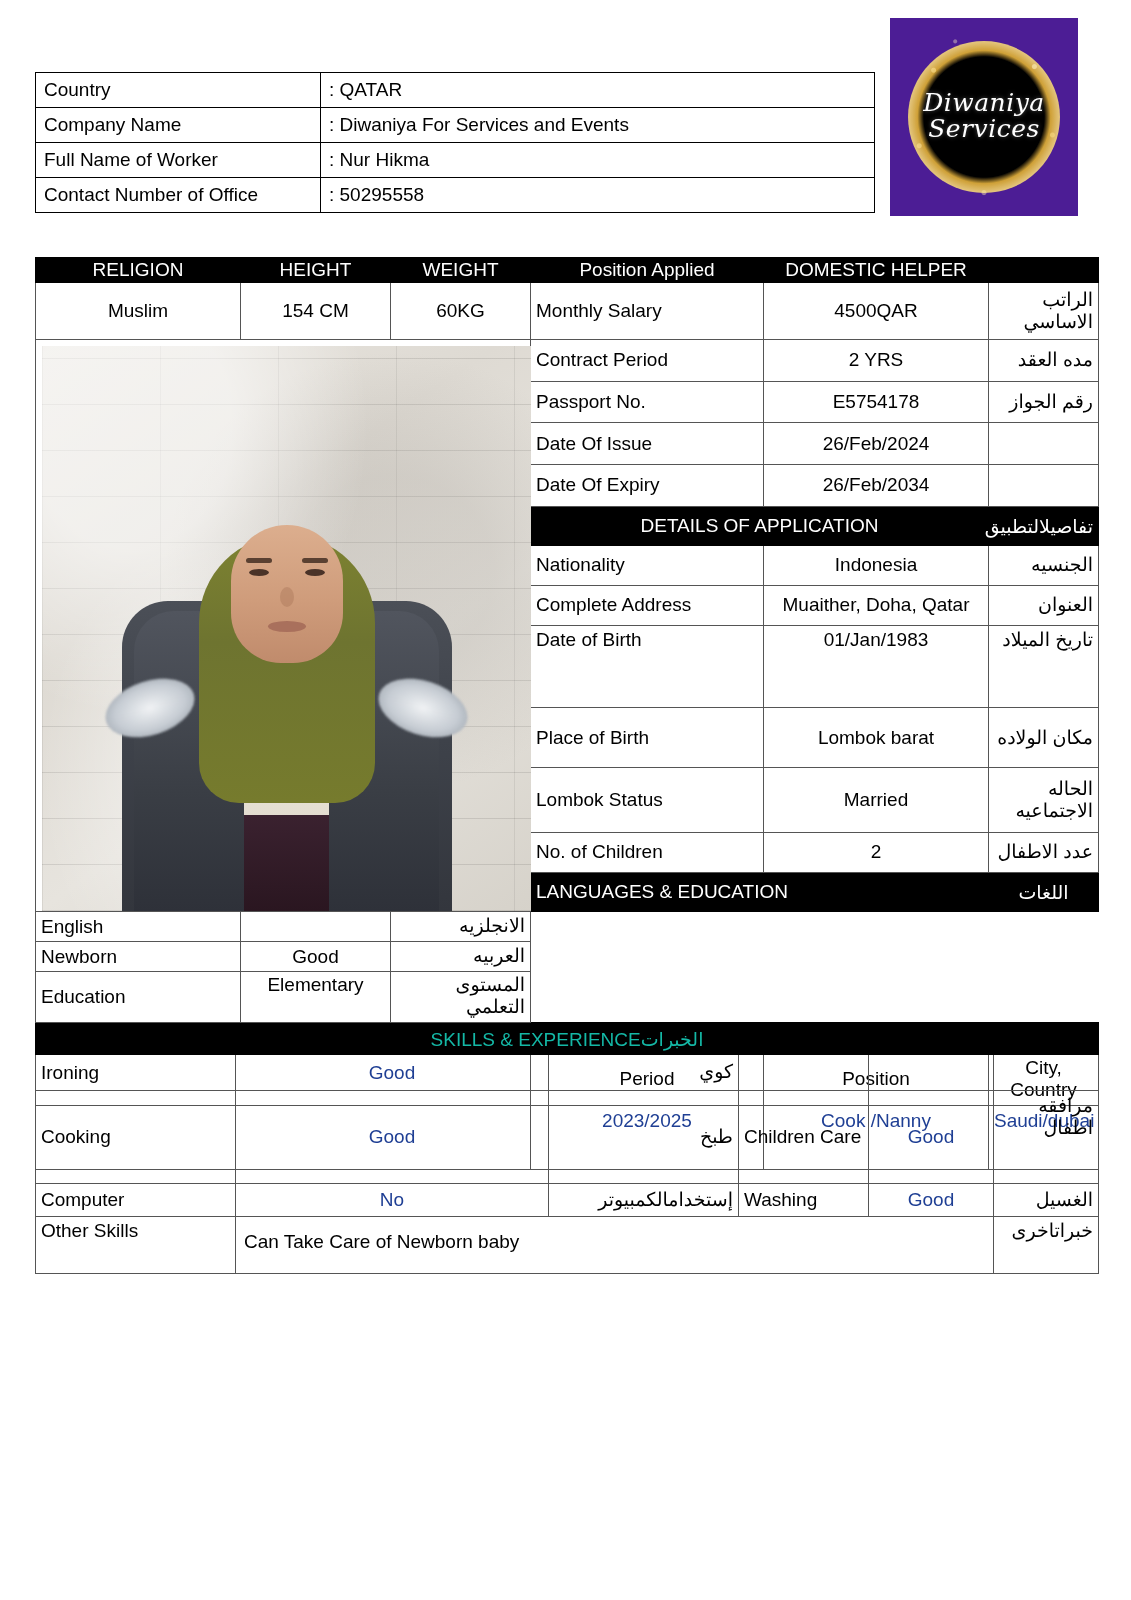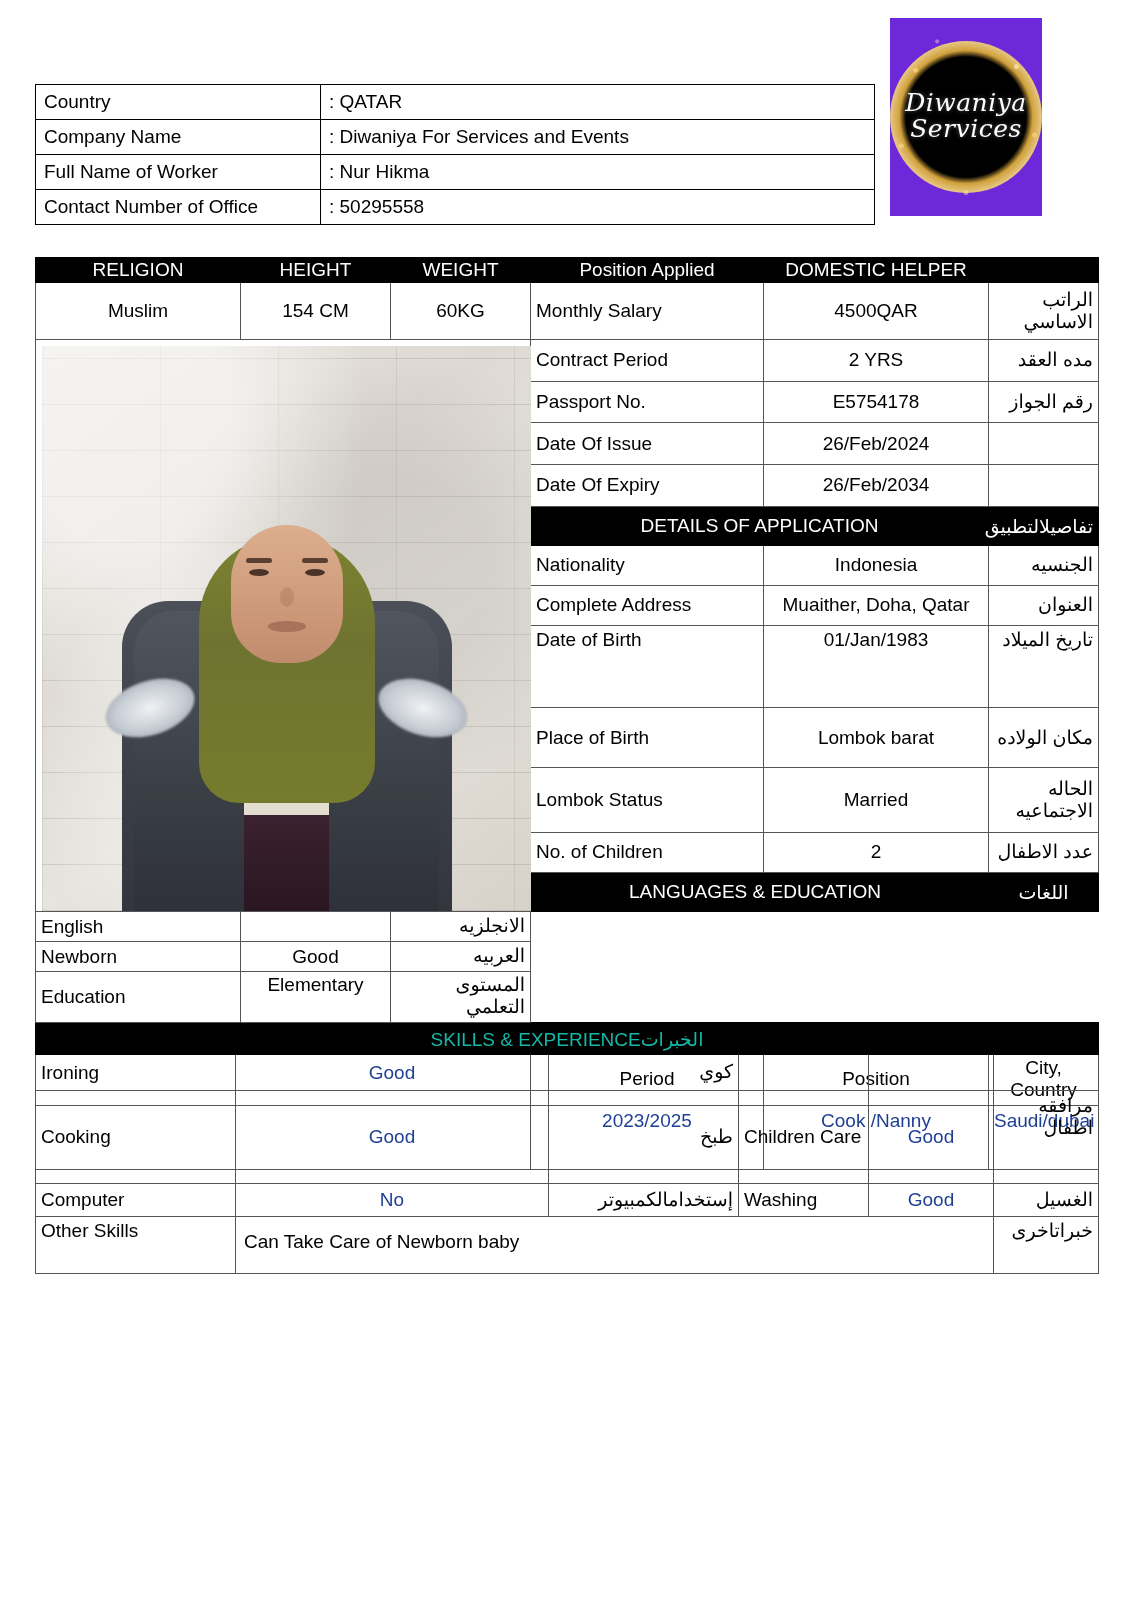--- a/index.html
+++ b/index.html
@@ -25,7 +25,6 @@
     left: 35px;
     top: 72px;
     width: 840px;
-    margin-top: 12px;
   }
   table.hdr {
     border-collapse: collapse;

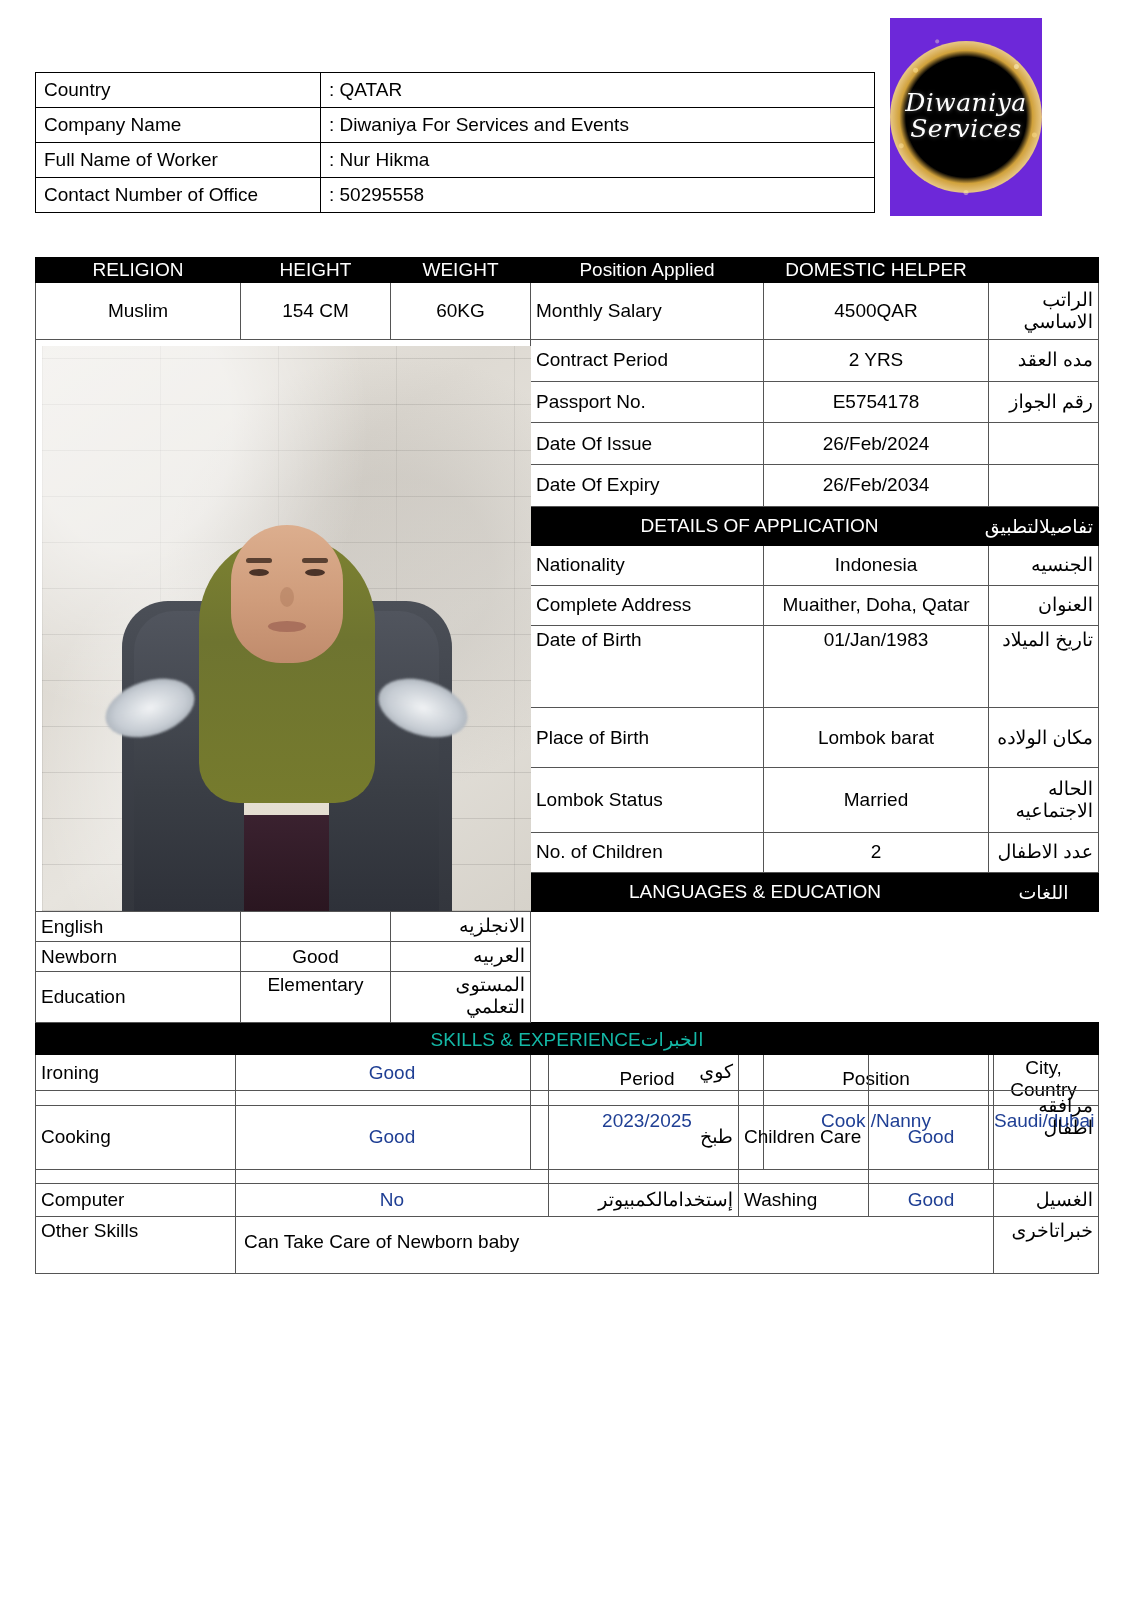--- a/index.html
+++ b/index.html
@@ -47,9 +47,9 @@
     position: absolute;
     left: 890px;
     top: 18px;
-    width: 152px;
+    width: 188px;
     height: 198px;
-    background: #6d28d9;
+    background: #4c1d95;
     overflow: hidden;
   }
   .logo-ring {

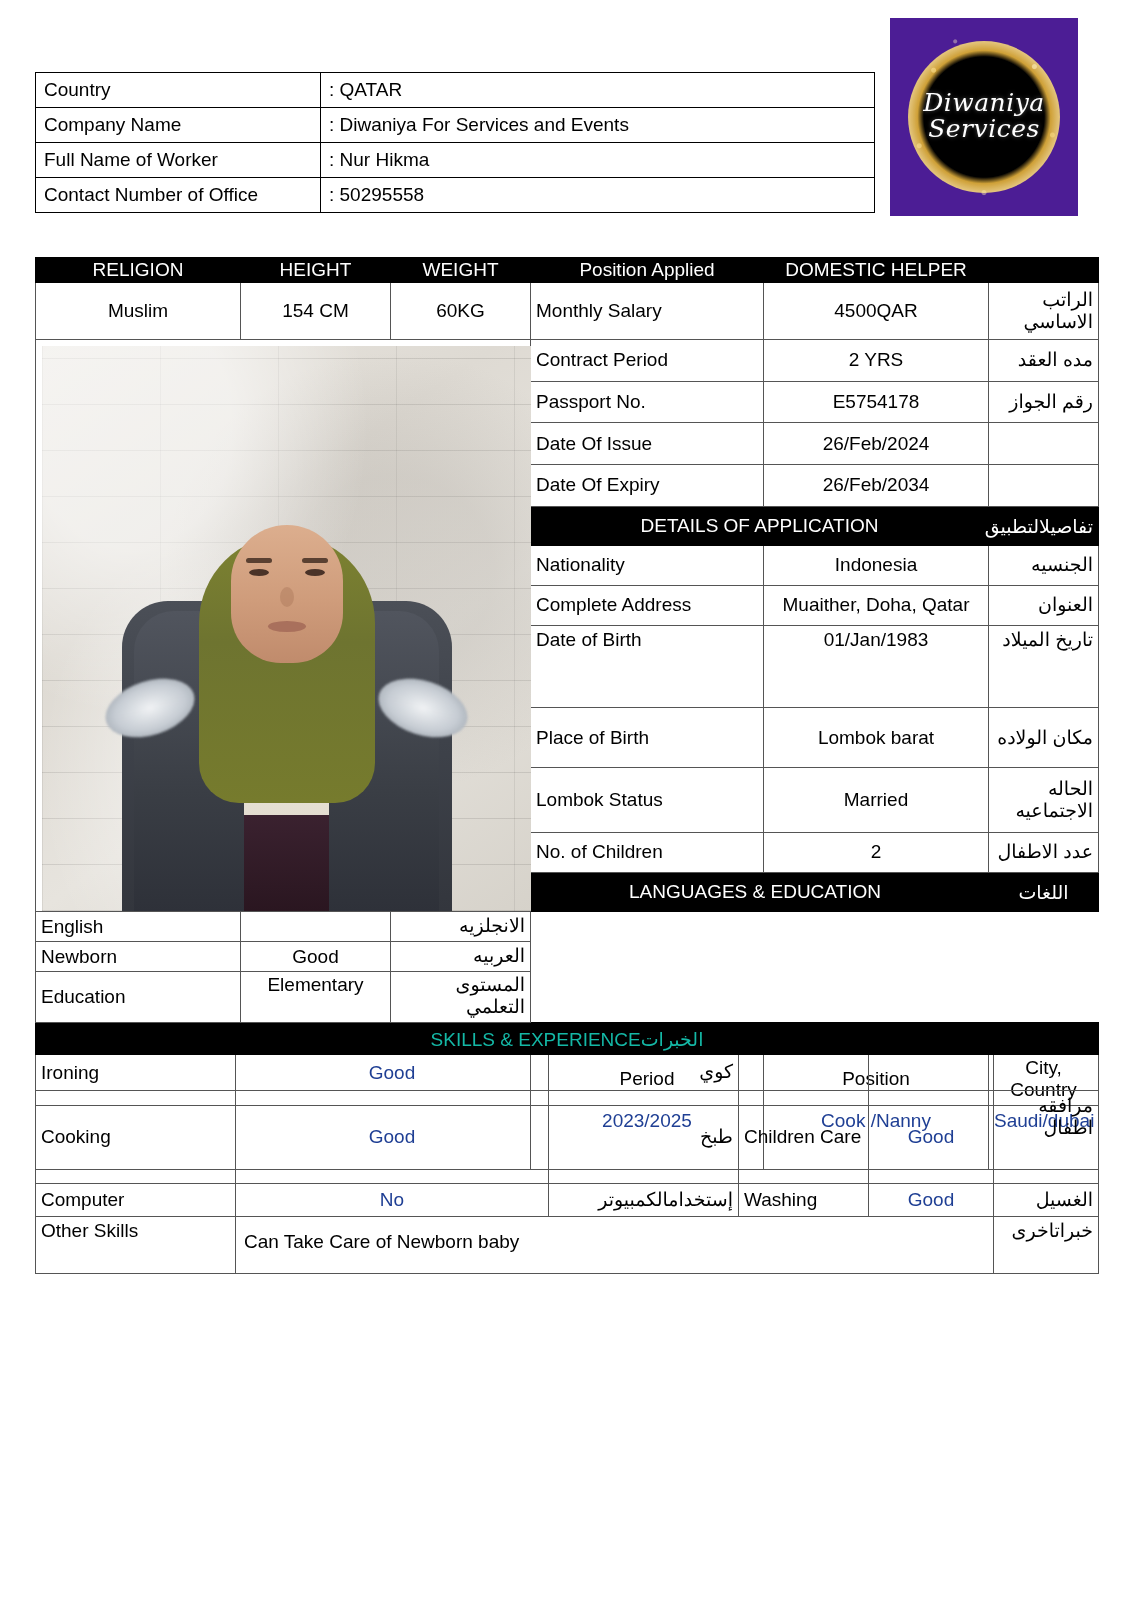--- a/index.html
+++ b/index.html
@@ -454,7 +454,7 @@
       </tr>
 
       <tr>
-        <td class="blk" colspan="2" style="height:26px;text-align:center;padding-right:14px">LANGUAGES &amp; EDUCATION</td>
+        <td class="blk" colspan="2" style="height:26px;text-align:left;padding-right:14px">LANGUAGES &amp; EDUCATION</td>
         <td class="blk arblk">اللغات</td>
       </tr>
 

